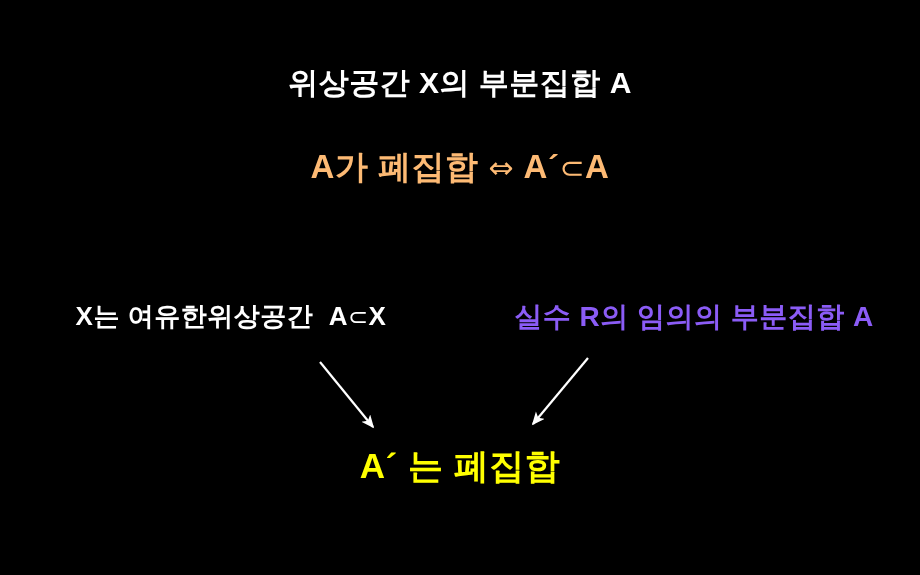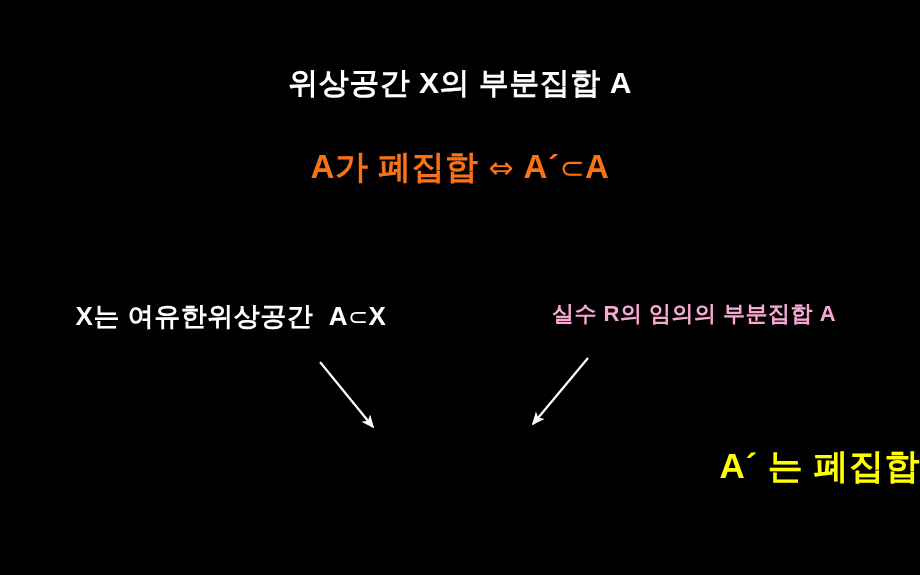--- a/index.html
+++ b/index.html
@@ -39,7 +39,7 @@
     width: 920px;
     text-align: center;
     font-size: 33px;
-    color: #f97316;
+    color: #fdba74;
   }
   #equiv-line .thin {
     font-weight: normal;

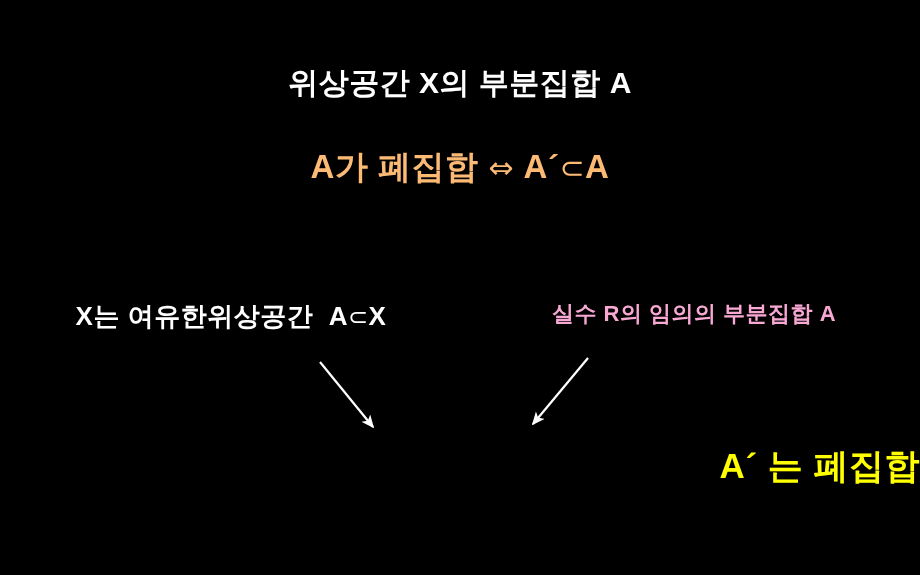--- a/index.html
+++ b/index.html
@@ -60,8 +60,8 @@
     left: 492px;
     width: 404px;
     text-align: center;
-    font-size: 22px;
-    color: #f9a8d4;
+    font-size: 28px;
+    color: #8b5cf6;
   }
   .thin-op {
     font-weight: normal;

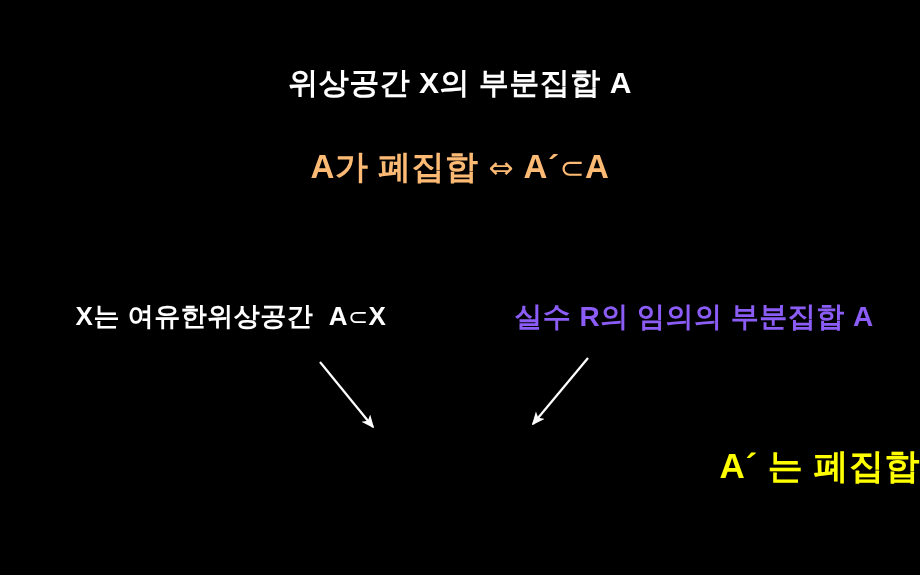--- a/index.html
+++ b/index.html
@@ -73,7 +73,7 @@
     top: 448px;
     left: 0;
     width: 920px;
-    text-align: right;
+    text-align: center;
     font-size: 35px;
     color: #ffff00;
   }

